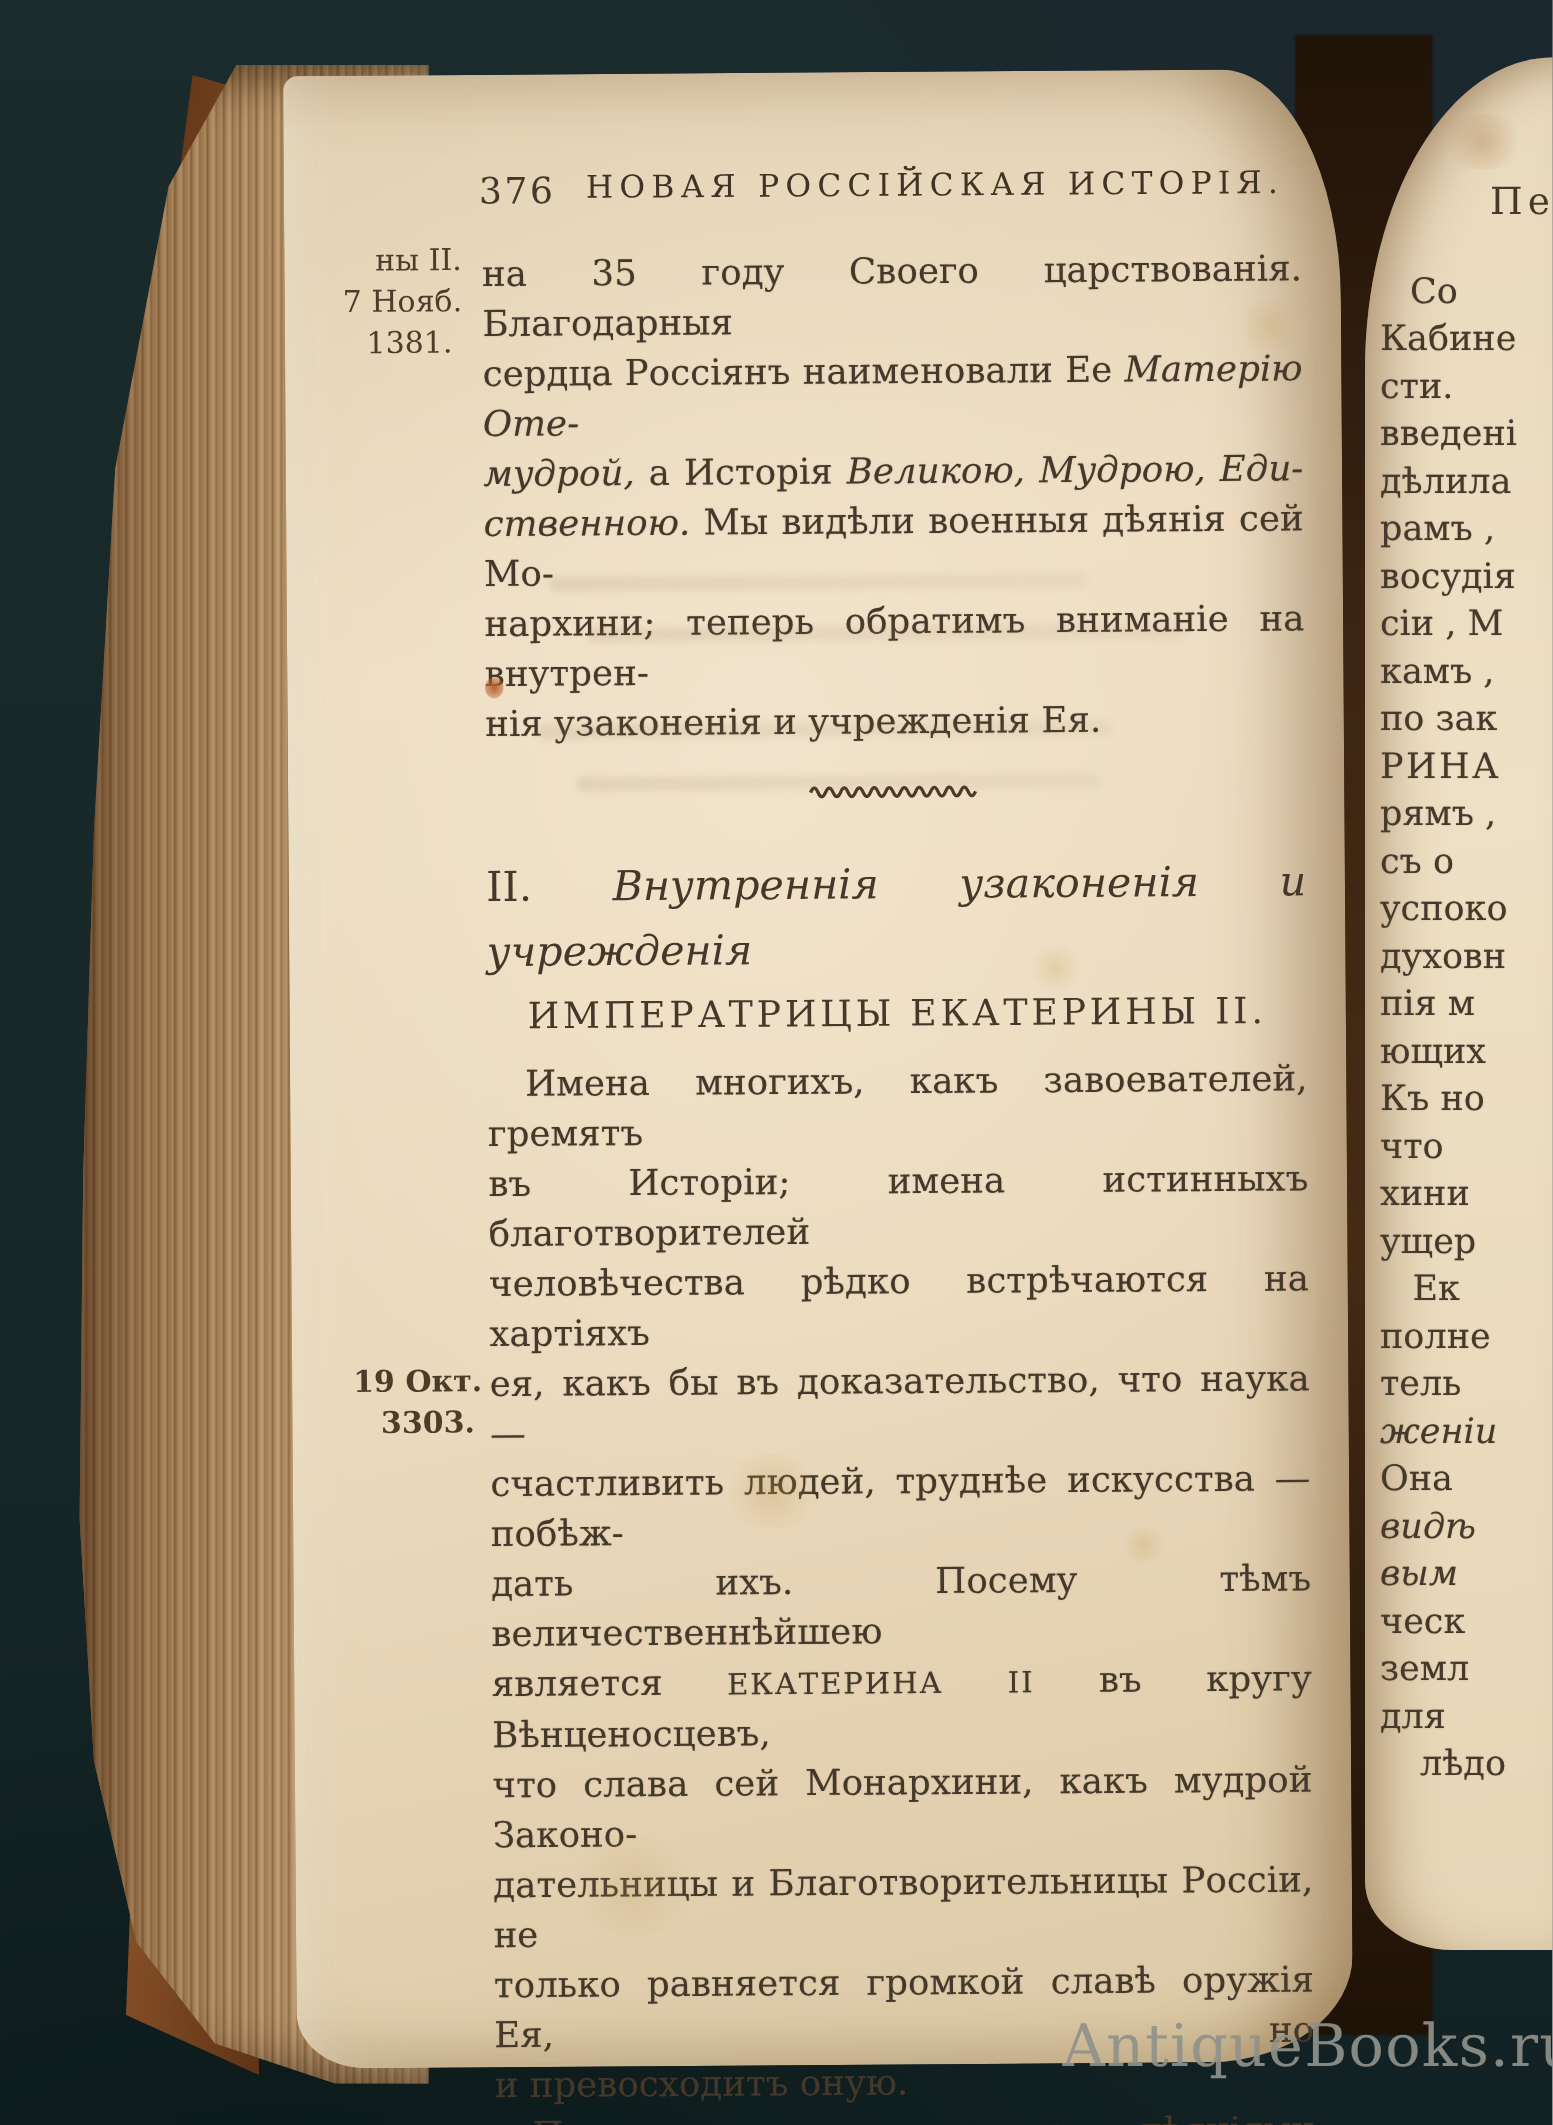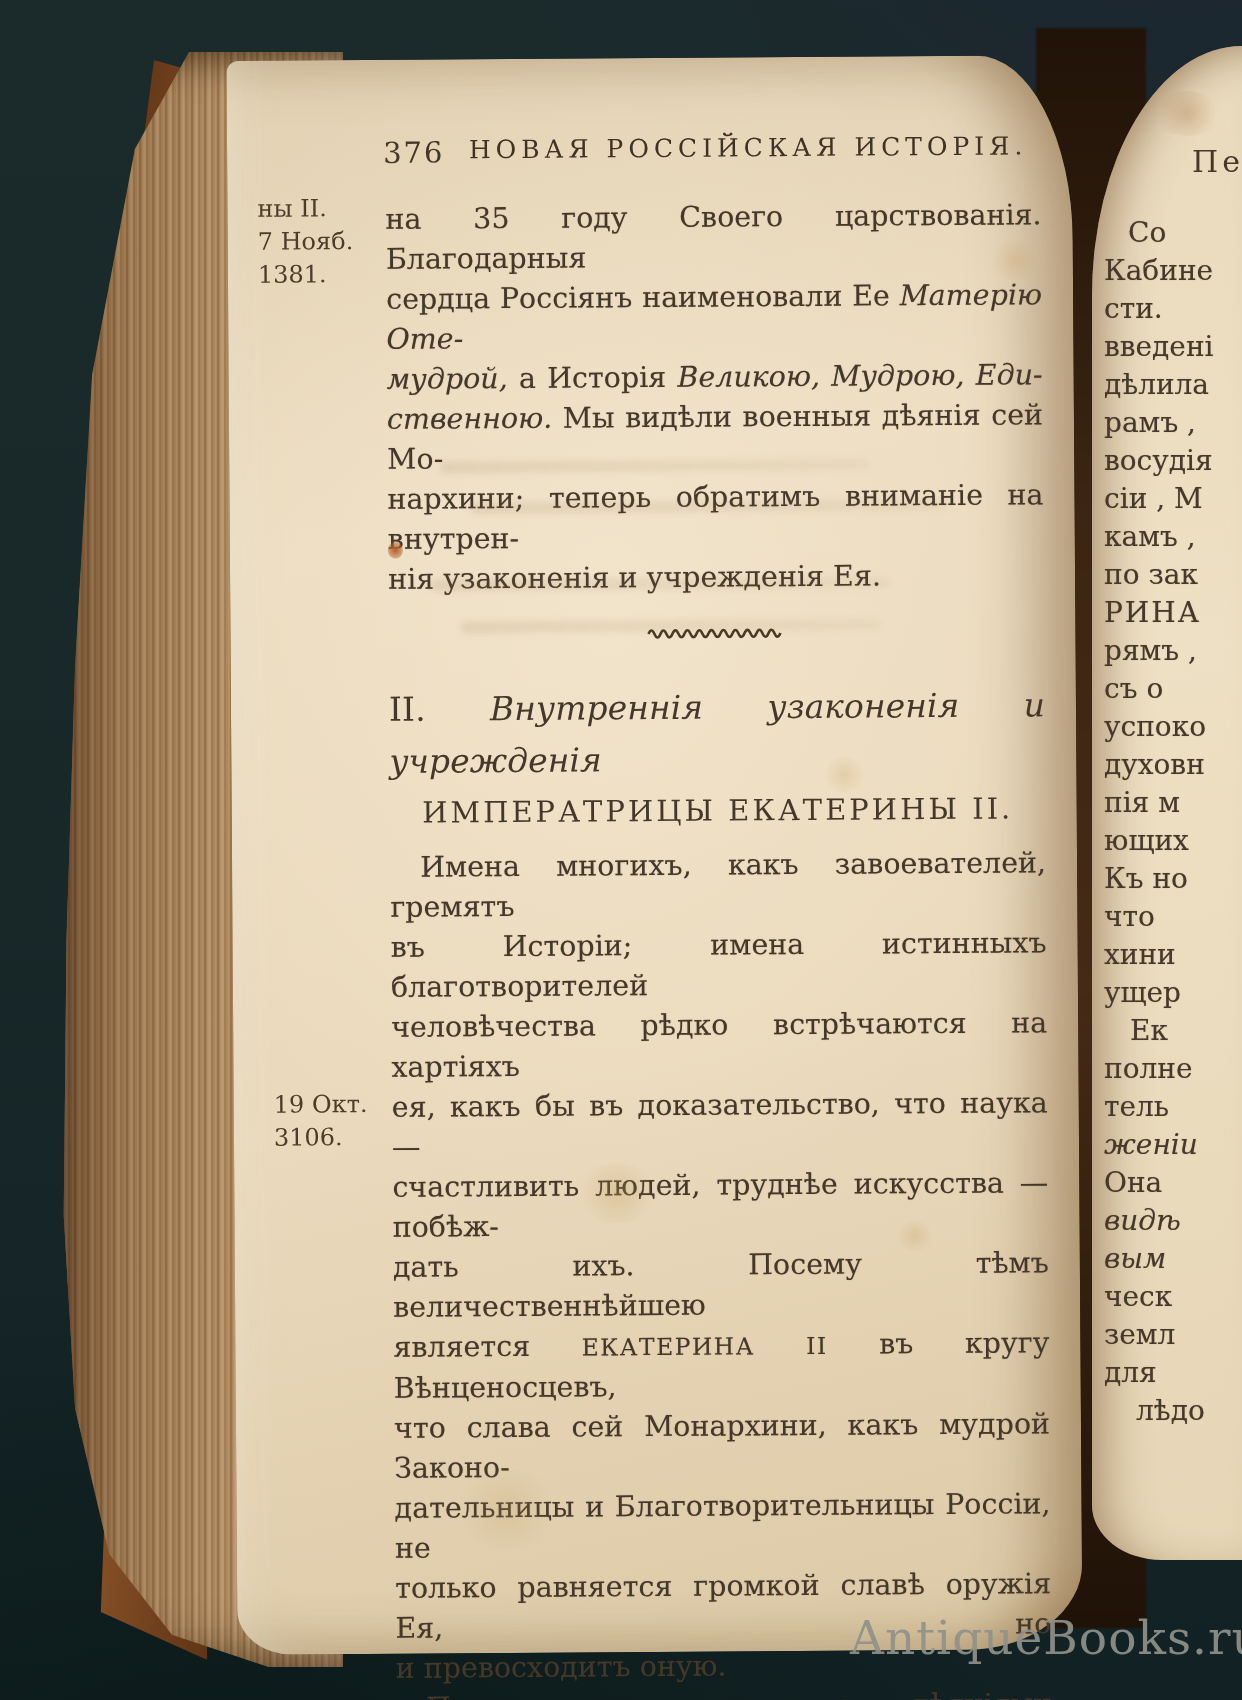--- a/index.html
+++ b/index.html
@@ -62,7 +62,7 @@
     font-size:25px;letter-spacing:5px;white-space:nowrap;color:#3f3325;
   }
 
-  .margin-note{position:absolute;font-size:24px;line-height:33px;color:#4c3c2a;}
+  .margin-note{position:absolute;font-size:24px;line-height:33px;text-align:right;color:#4c3c2a;}
   .mn-top{left:30px;top:132px;width:112px;}
   .mn-mid{left:40px;top:1028px;width:112px;}
 

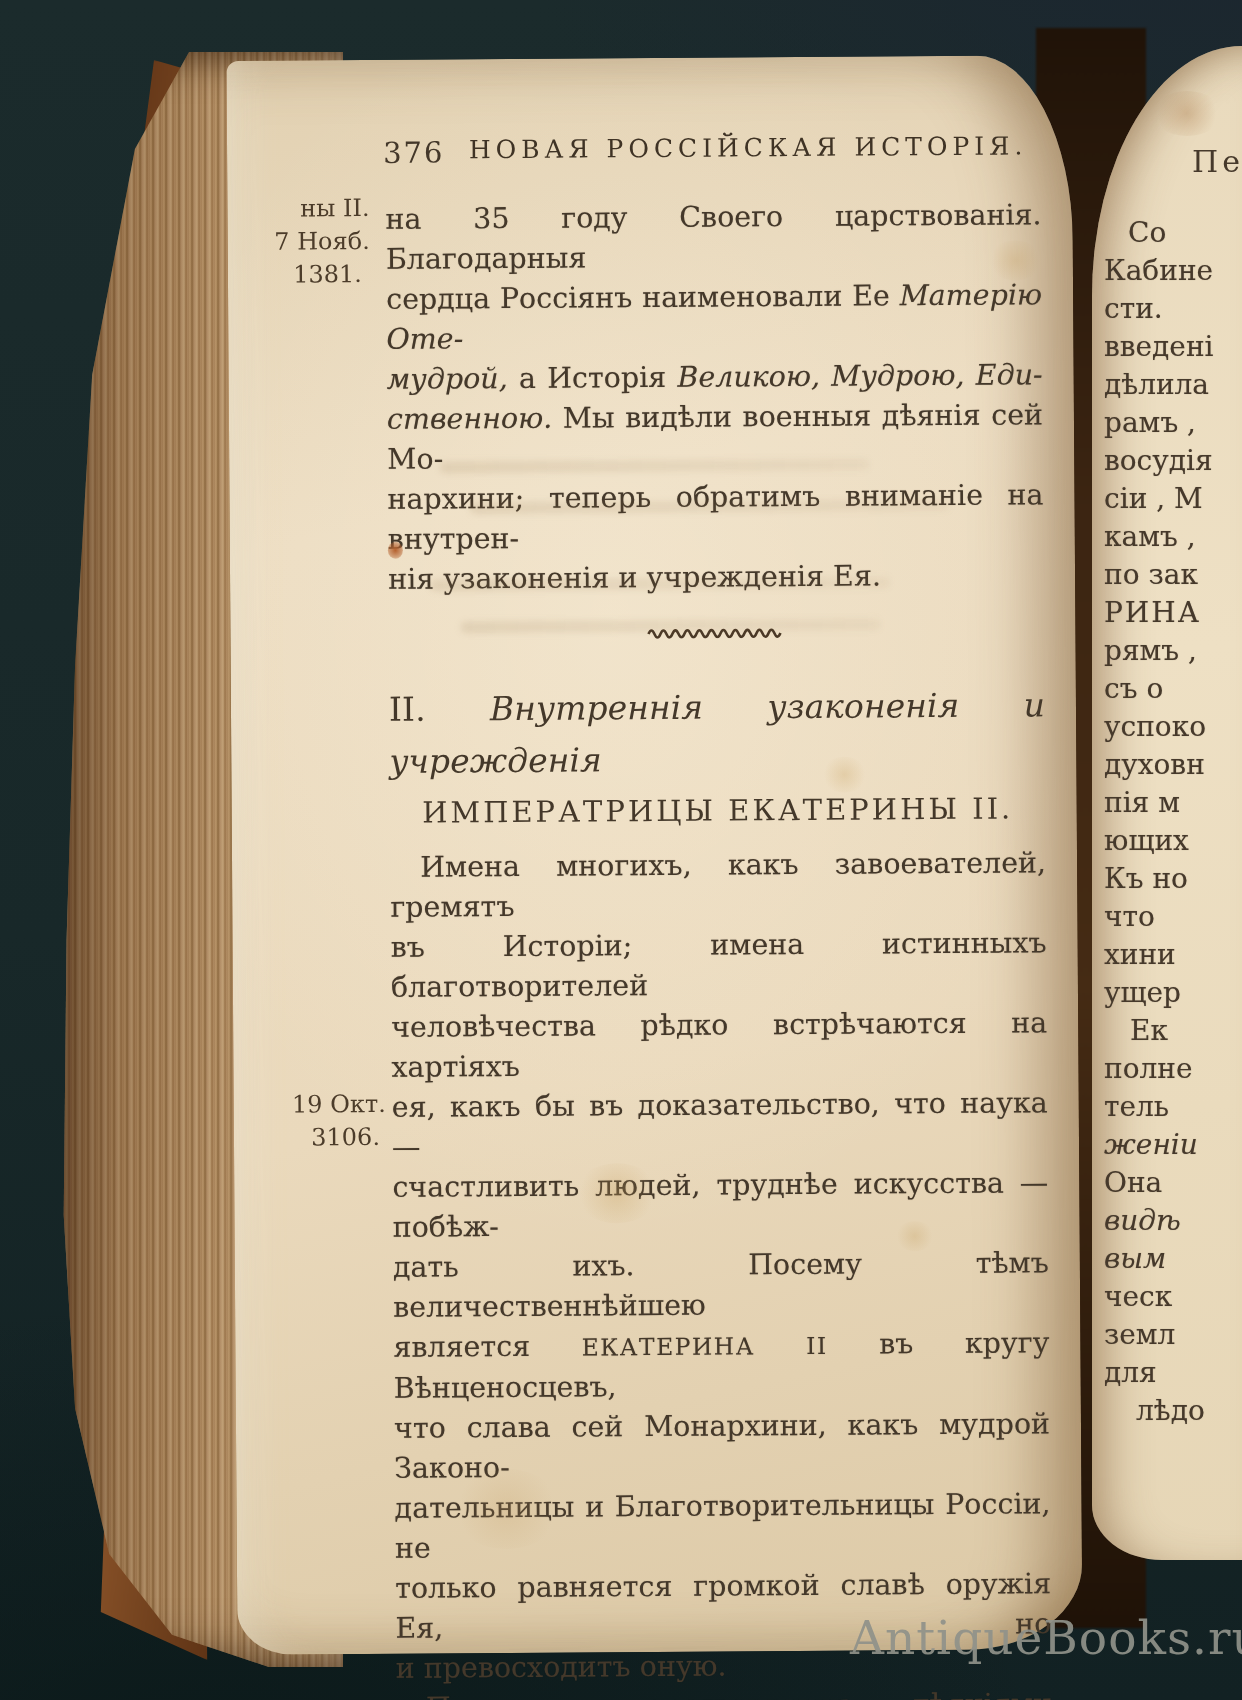--- a/index.html
+++ b/index.html
@@ -64,7 +64,7 @@
 
   .margin-note{position:absolute;font-size:24px;line-height:33px;text-align:right;color:#4c3c2a;}
   .mn-top{left:30px;top:132px;width:112px;}
-  .mn-mid{left:40px;top:1028px;width:112px;}
+  .mn-mid{left:40px;top:1028px;width:112px;font-weight:bold;}
 
   .textcol{position:absolute;left:158px;top:140px;width:656px;}
   .tline{font-size:28.5px;line-height:40px;white-space:nowrap;text-shadow:0 0 1px rgba(68,56,42,.4);}

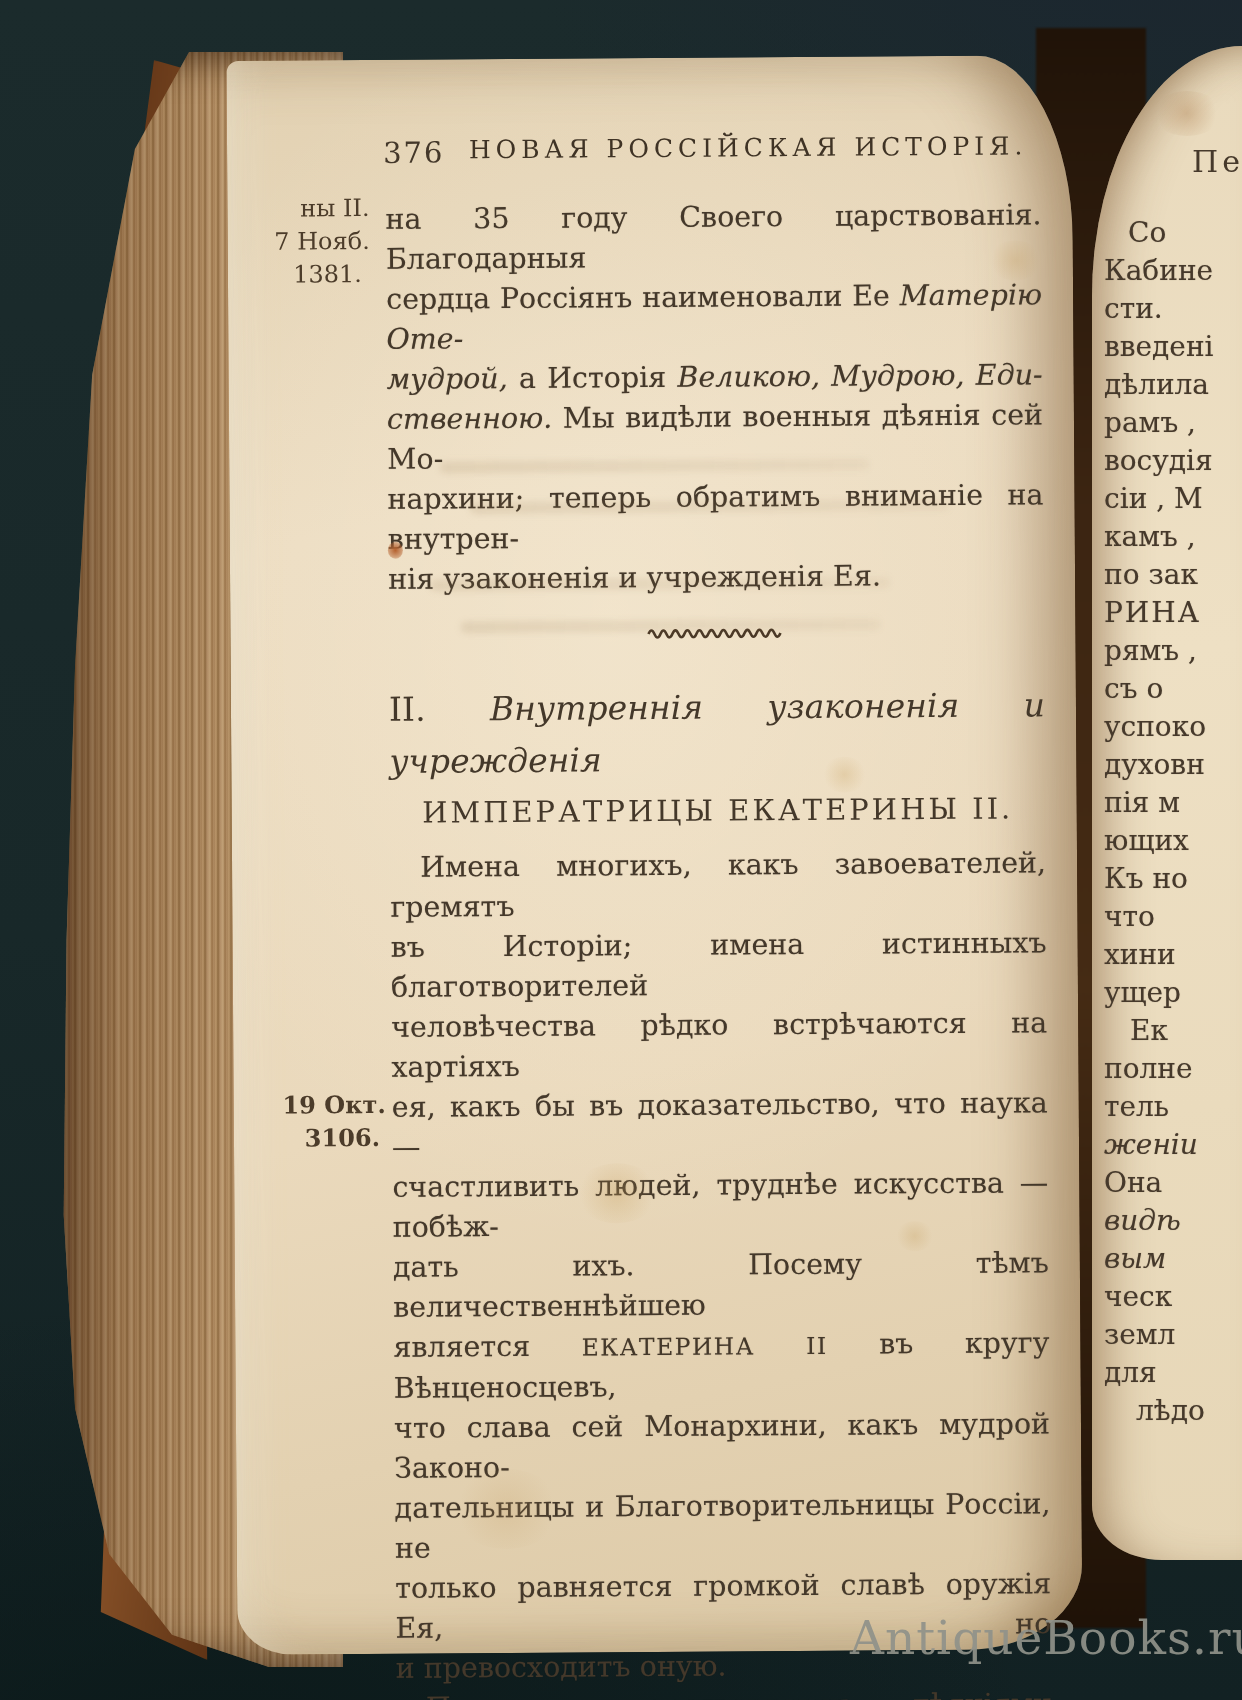--- a/index.html
+++ b/index.html
@@ -122,7 +122,7 @@
     </div>
     <div class="margin-note mn-mid">
       <div>19 Окт.</div>
-      <div style="padding-right:6px;">3106.</div>
+      <div style="padding-right:6px;">3303.</div>
     </div>
 
     <div class="textcol">

